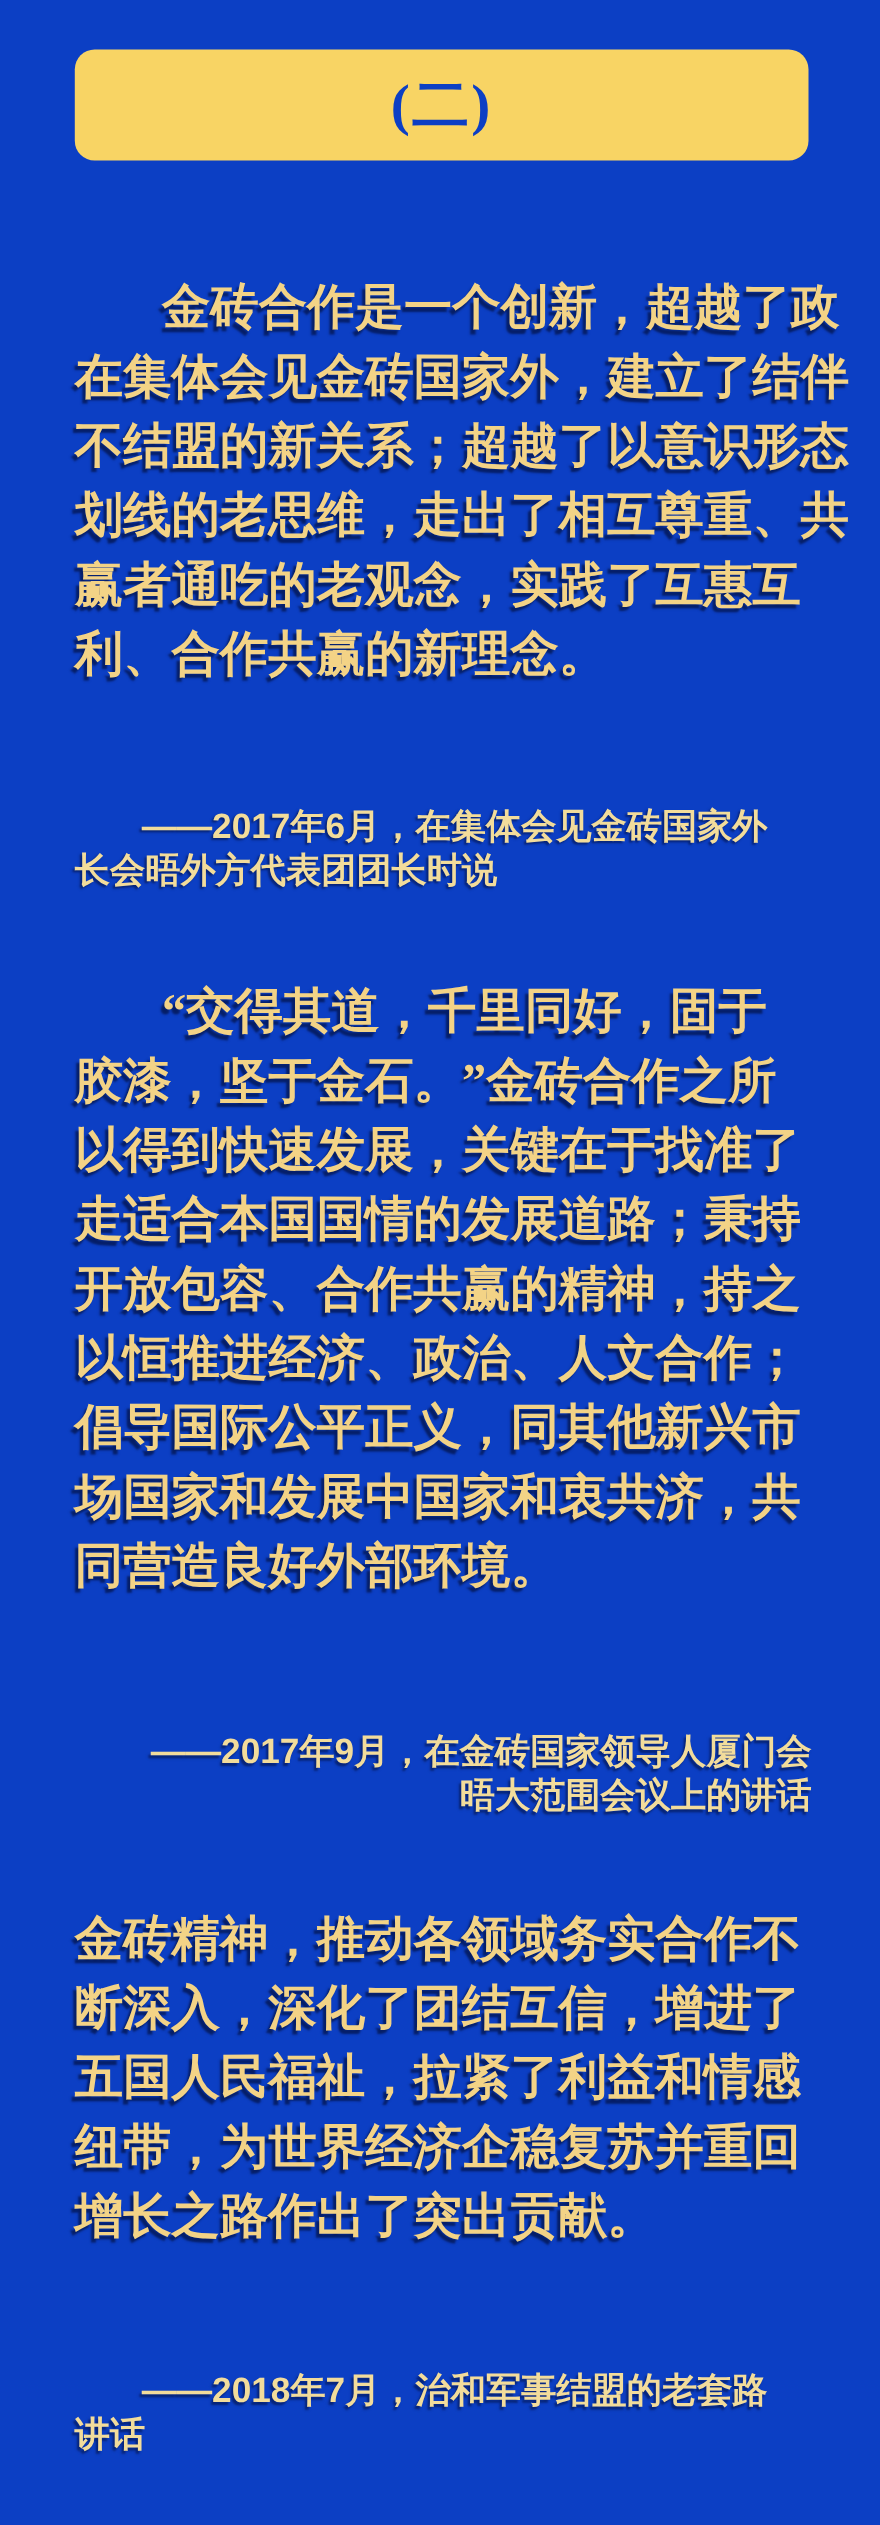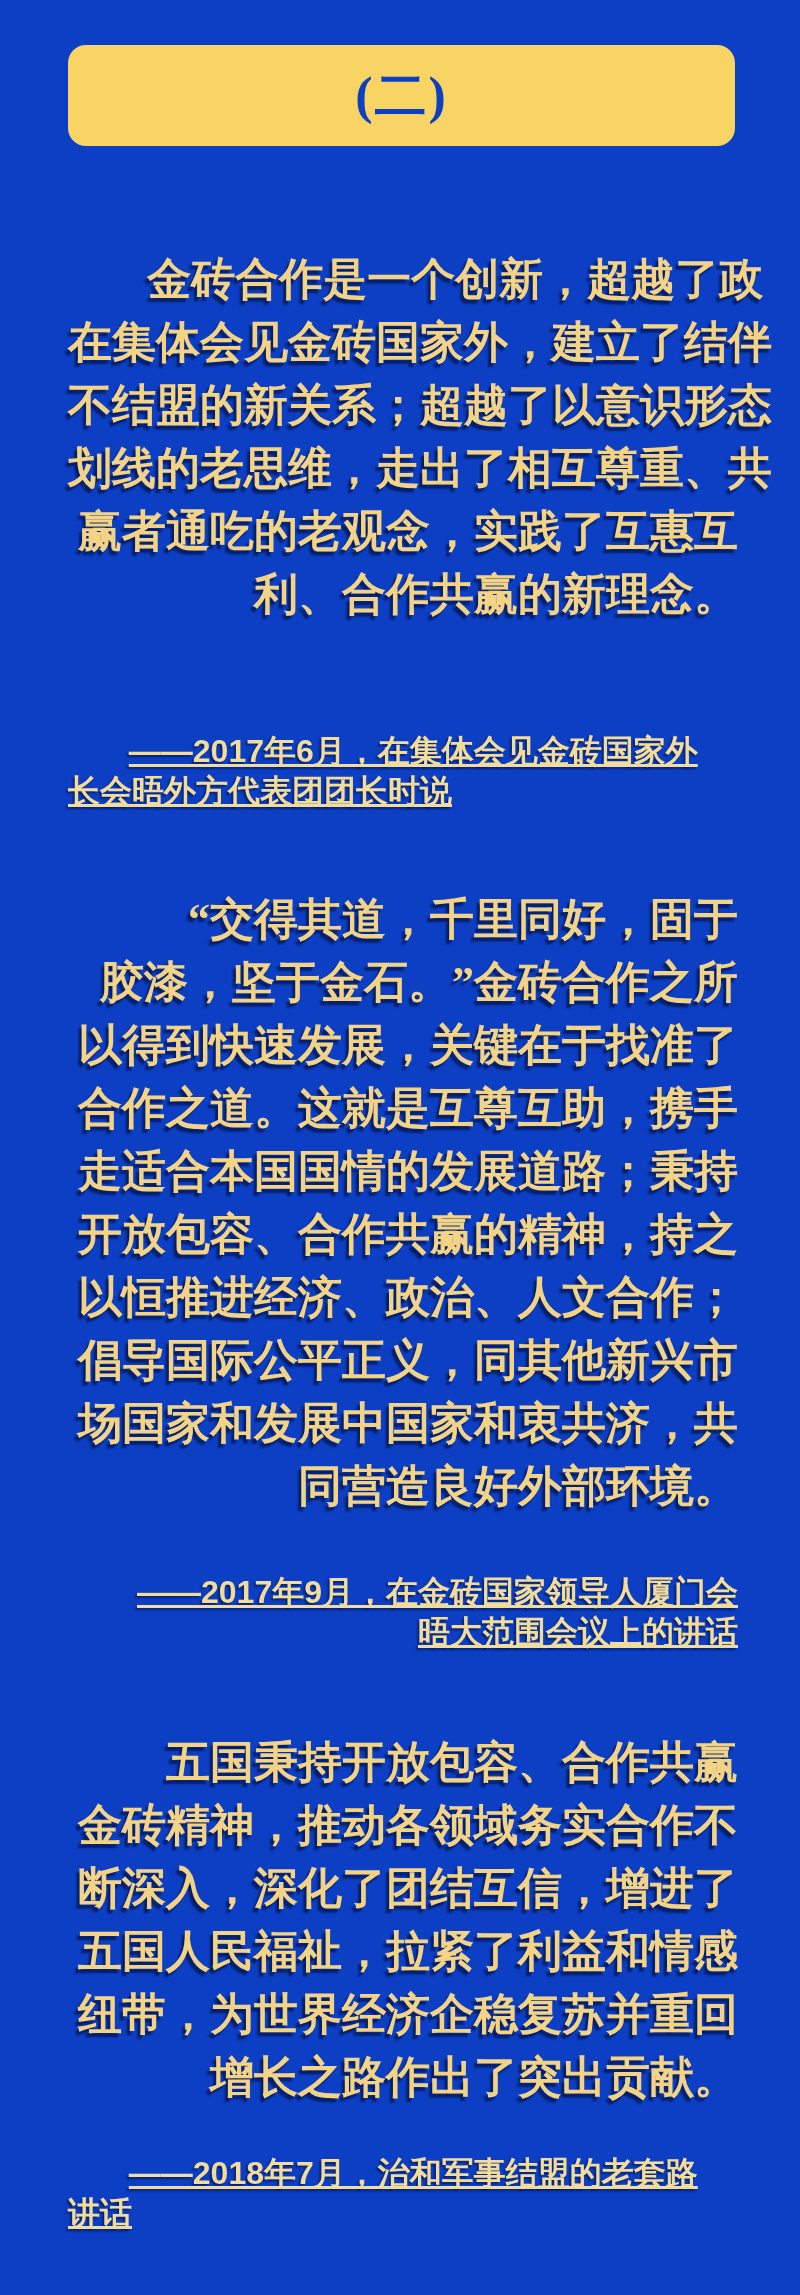--- a/index.html
+++ b/index.html
@@ -43,7 +43,6 @@
     color: #f3d386;
     text-shadow: -3px 4px 2px rgba(2, 8, 40, 0.60);
     white-space: nowrap;
-    text-align: right;
   }
   .quote-line.first {
     text-indent: 1.8em;

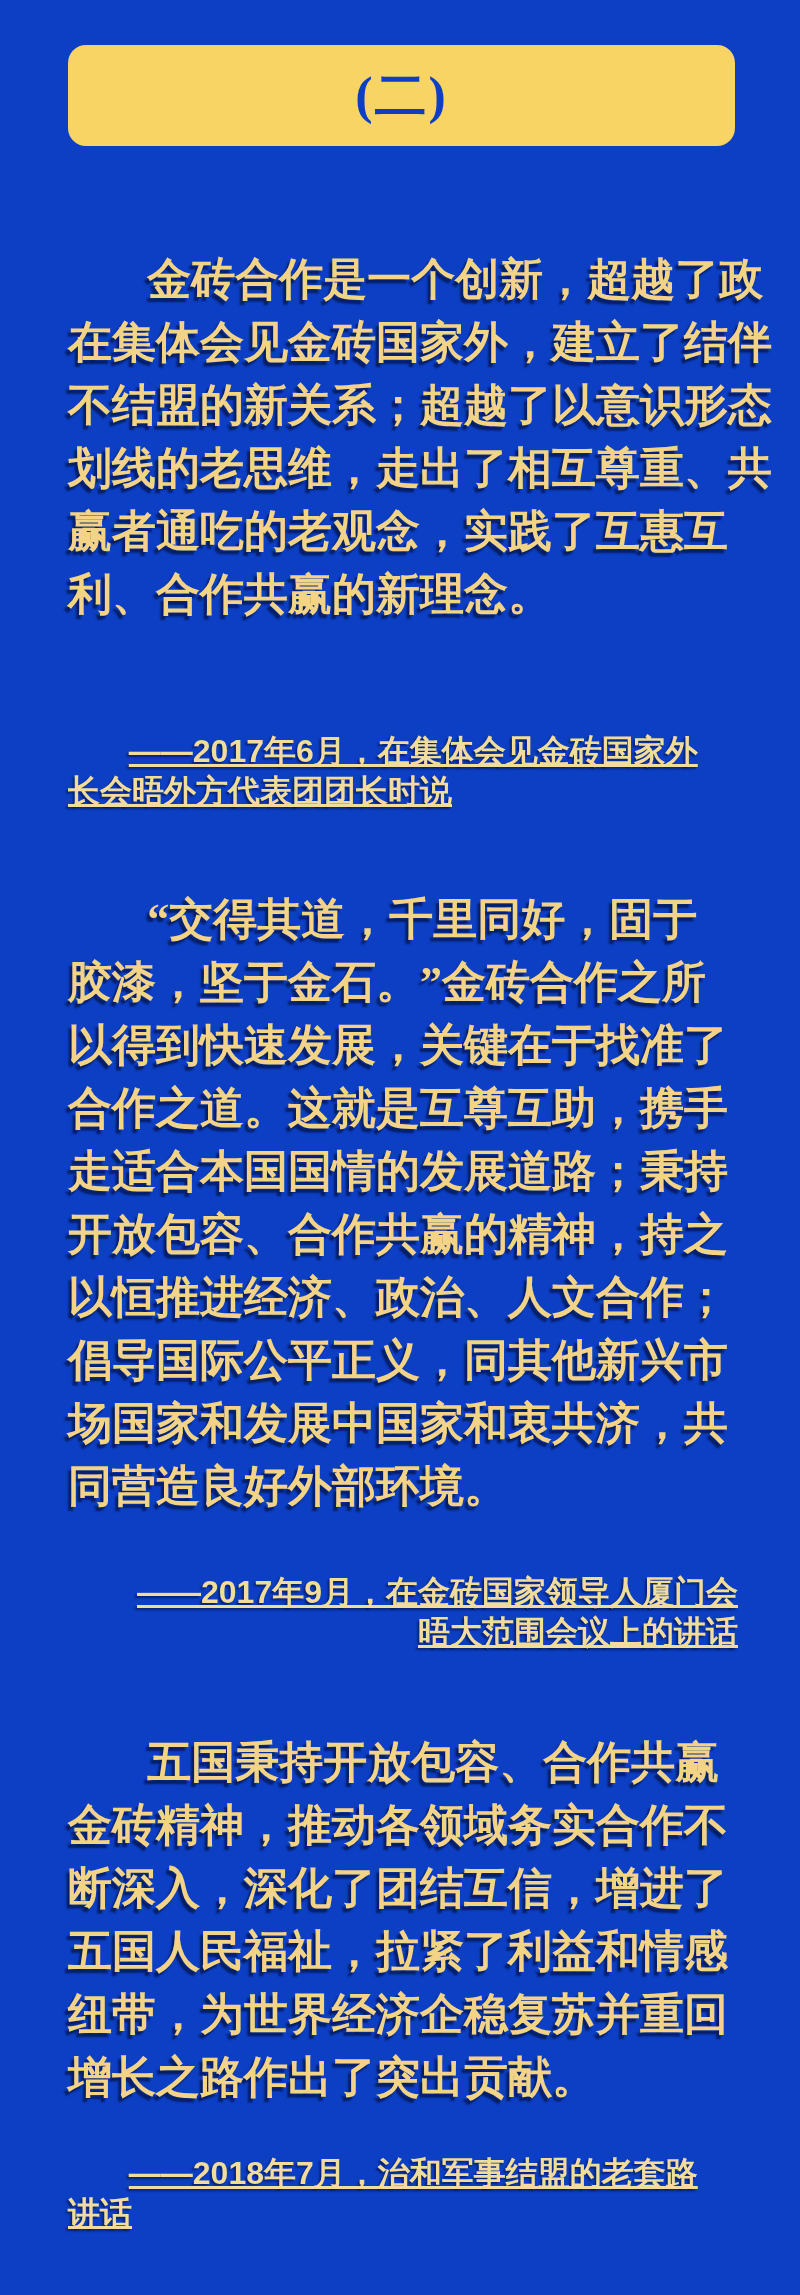--- a/index.html
+++ b/index.html
@@ -60,7 +60,6 @@
     color: #f2dc9b;
     text-shadow: -2px 2px 2px rgba(2, 8, 40, 0.50);
     white-space: nowrap;
-    text-decoration: underline;
   }
   .source-line.first {
     text-indent: 1.9em;

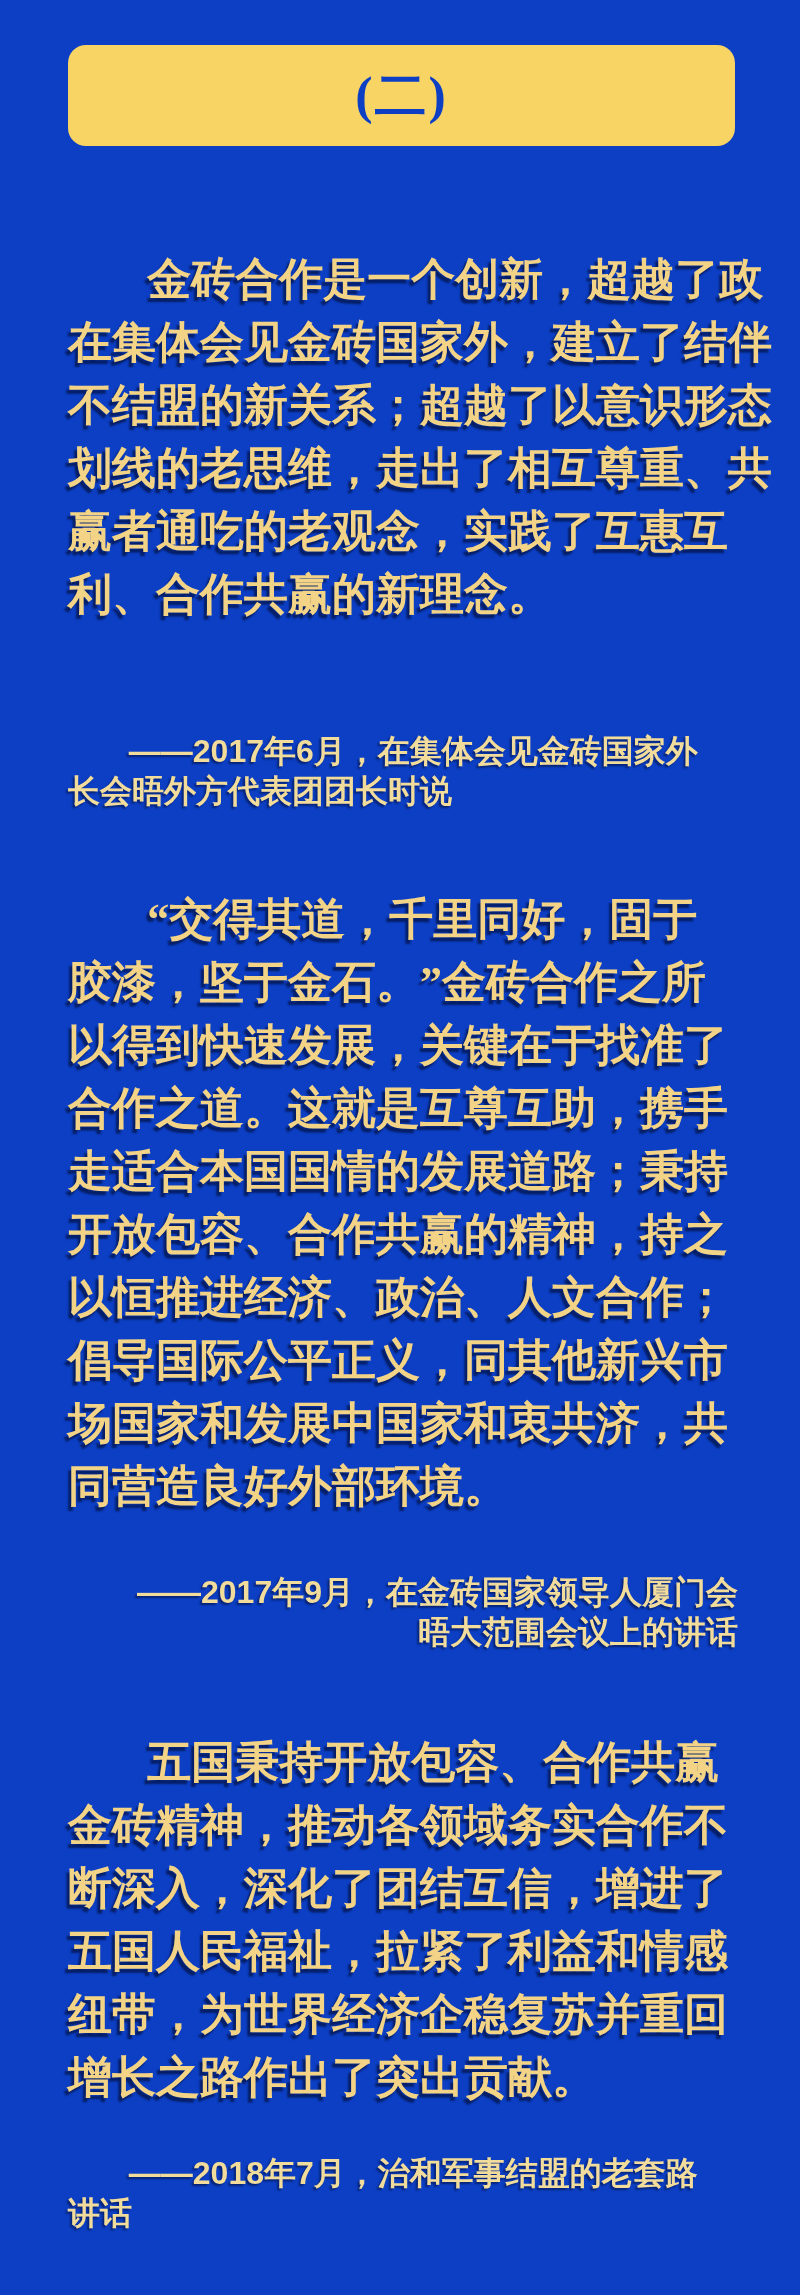--- a/index.html
+++ b/index.html
@@ -96,7 +96,6 @@
   <div class="quote-line first">“交得其道，千里同好，固于</div>
   <div class="quote-line">胶漆，坚于金石。”金砖合作之所</div>
   <div class="quote-line">以得到快速发展，关键在于找准了</div>
-  <div class="quote-line">合作之道。这就是互尊互助，携手</div>
   <div class="quote-line">走适合本国国情的发展道路；秉持</div>
   <div class="quote-line">开放包容、合作共赢的精神，持之</div>
   <div class="quote-line">以恒推进经济、政治、人文合作；</div>

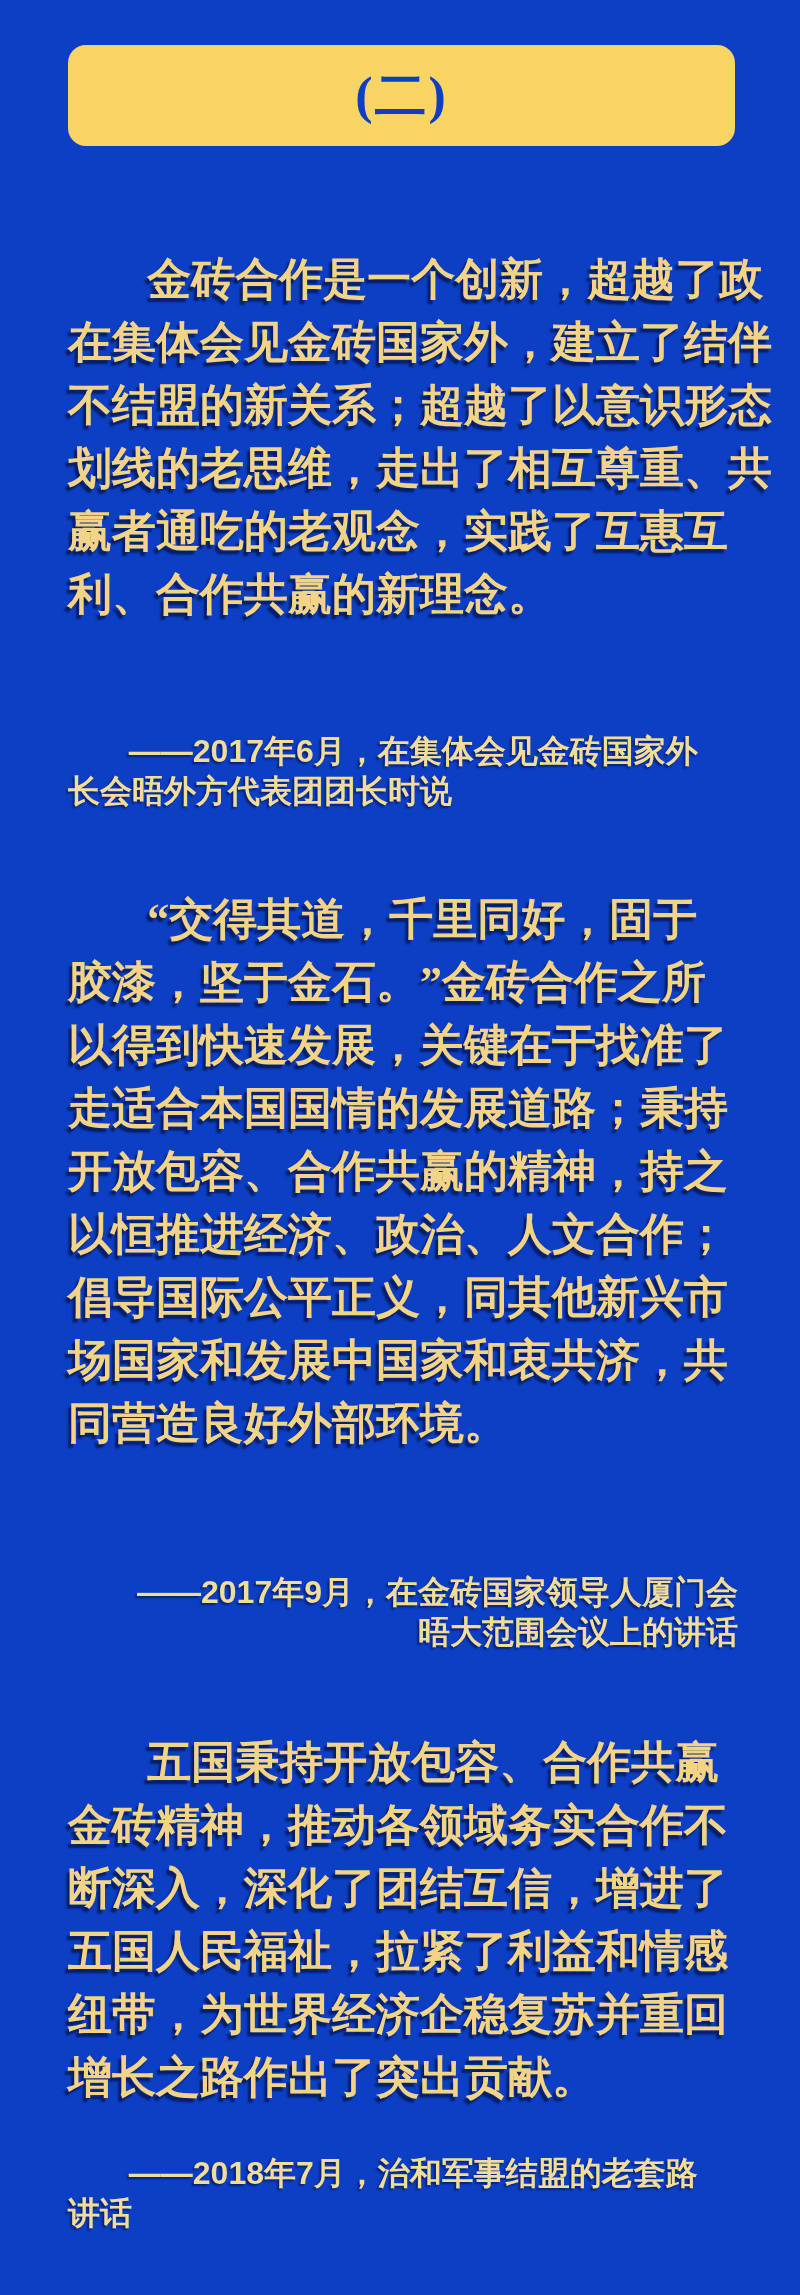--- a/index.html
+++ b/index.html
@@ -110,7 +110,6 @@
 </div>
 
 <div class="quote-block q3">
-  <div class="quote-line first">五国秉持开放包容、合作共赢</div>
   <div class="quote-line">金砖精神，推动各领域务实合作不</div>
   <div class="quote-line">断深入，深化了团结互信，增进了</div>
   <div class="quote-line">五国人民福祉，拉紧了利益和情感</div>

